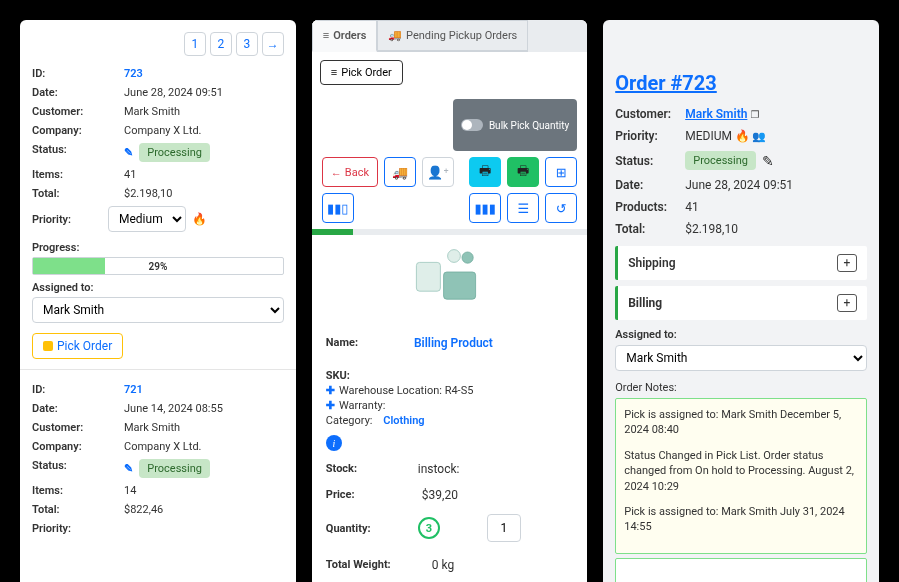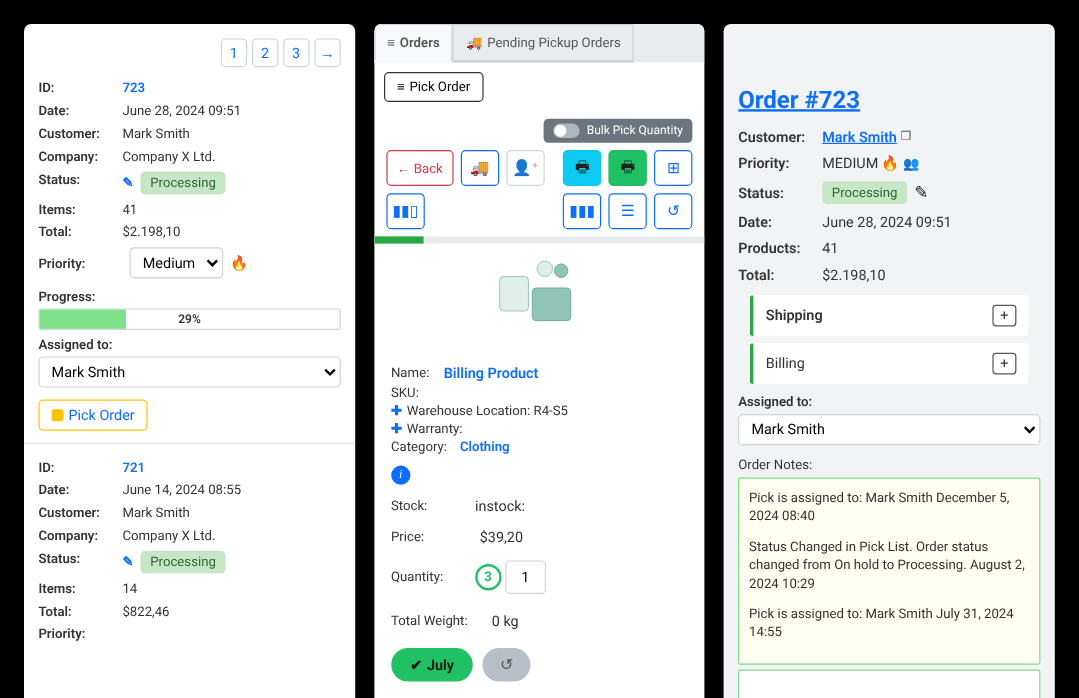--- a/index.html
+++ b/index.html
@@ -12,7 +12,7 @@
   .pager { display:flex; justify-content:flex-end; gap:4px; margin:4px 0 8px 0; }
   .pgbtn { border:1px solid #ced4da; border-radius:4px; width:22px; height:24px; display:flex; align-items:center; justify-content:center; color:#0d6efd; background:#fff; font-size:12px; }
 
-  .kv { display:flex; padding:3px 0; }
+  .kv { display:flex; padding:3px 0;gap:22px; }
   .kv .k { width:70px; color:#333; font-weight:600; font-size:11px;}
   .kv .v { font-size:11px; }
   .link { color:#0d6efd; font-weight:600; }

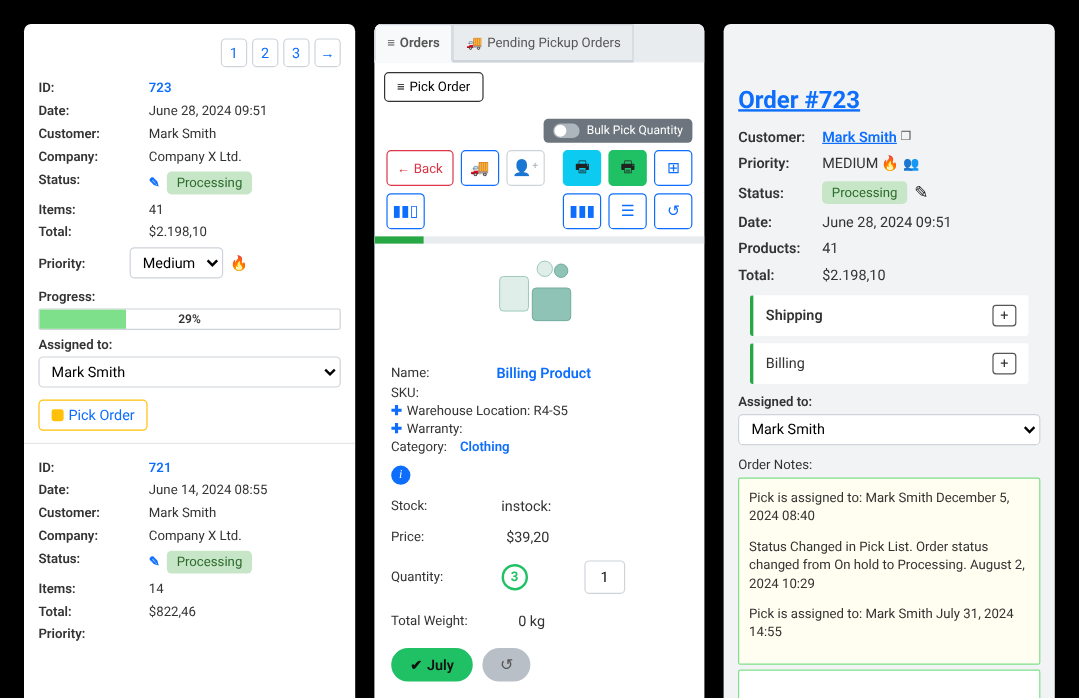--- a/index.html
+++ b/index.html
@@ -47,7 +47,7 @@
   .ico-btn.fill-blue { background:#0dcaf0; color:#222; border-color:#0dcaf0; }
   .ico-btn.fill-green { background:#20c065; color:#222; border-color:#20c065; }
   .back-btn { border:1px solid #dc3545; color:#dc3545; border-radius:4px; padding:5px 8px; font-size:11px; display:inline-flex; align-items:center; gap:3px; background:#fff;}
-  .bulk-toggle { display:flex; align-items:center; gap:6px; background:#6c757d; color:#fff; border-radius:4px; padding:4px 8px; font-size:10px; margin:6px 10px 6px auto; width:fit-content;}
+  .bulk-toggle { display:flex; align-items:center; gap:6px; background:#6c757d; color:#fff; border-radius:4px; padding:20px 8px; font-size:10px; margin:6px 10px 6px auto; width:fit-content;}
   .toggle-knob { width:22px; height:12px; border-radius:10px; background:#adb5bd; position:relative;}
   .toggle-knob::after { content:""; width:10px; height:10px; border-radius:50%; background:#fff; position:absolute; left:1px; top:1px;}
   .prog2 { height:6px; background:#e9ecef; margin:6px 0 0 0;}

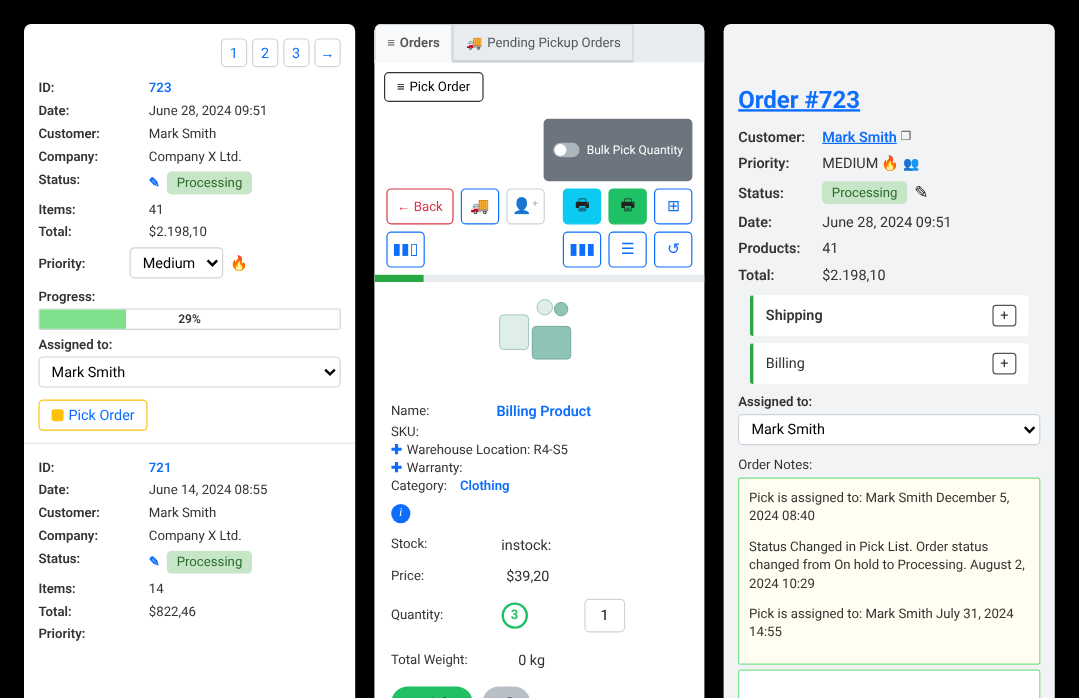--- a/index.html
+++ b/index.html
@@ -71,7 +71,7 @@
   .kv3 .k { width:70px; font-weight:600; }
   .ext-icon { font-size:10px; color:#555;}
   .edit-square { color:#222; font-size:14px; }
-  .section-hdr { border-left:3px solid #28a745; background:#fff; padding:8px 10px; margin:6px 10px; display:flex; justify-content:space-between; align-items:center; border-radius:2px;}
+  .section-hdr { border-left:3px solid #28a745; background:#fff; padding:8px 10px; margin:6px 0; display:flex; justify-content:space-between; align-items:center; border-radius:2px;}
   .plusbox { width:20px; height:18px; border:1px solid #555; border-radius:3px; display:flex; align-items:center; justify-content:center; font-size:12px;}
   .notes-box { border:1px solid #7ee08a; background:#fffef0; padding:8px; font-size:11px; border-radius:2px; min-height:120px;}
   .notes-box p { margin-bottom:10px; line-height:1.4; }

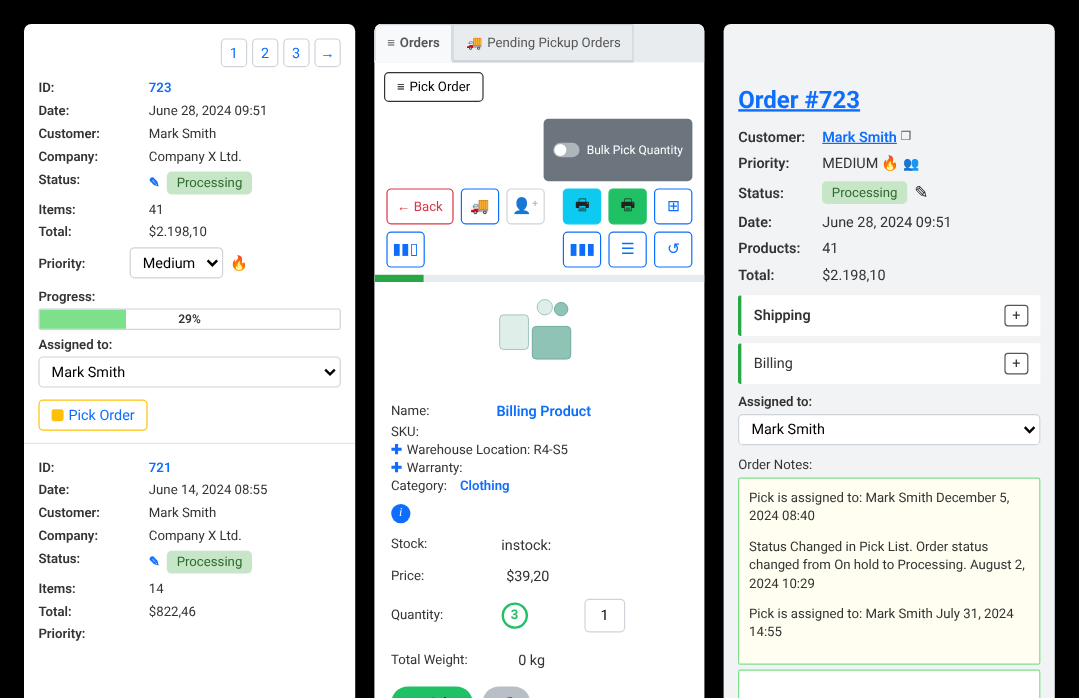--- a/index.html
+++ b/index.html
@@ -325,7 +325,7 @@
     <span class="plusbox">+</span>
   </div>
   <div class="section-hdr">
-    <span style="font-weight:400">Billing</span>
+    <span style="font-weight:700">Billing</span>
     <span class="plusbox">+</span>
   </div>
 

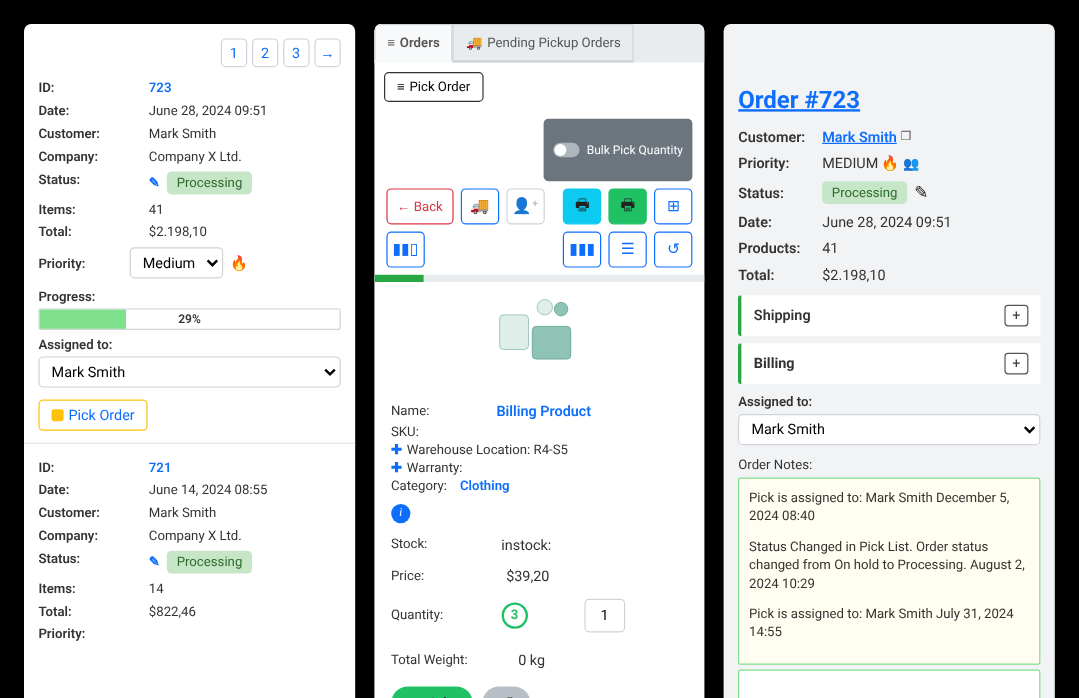--- a/index.html
+++ b/index.html
@@ -55,7 +55,7 @@
   .prod-img { width:100%; height:90px; display:flex; align-items:center; justify-content:center; }
   .svgimg { width:80px; height:70px; }
   .section { padding:8px 14px; }
-  .lbl { font-weight:400; font-size:11px; }
+  .lbl { font-weight:700; font-size:11px; }
   .blue-circ { width:16px; height:16px; border-radius:50%; background:#0d6efd; color:#fff; display:inline-flex; align-items:center; justify-content:center; font-size:10px; font-style:italic; font-family:serif;}
   .pill-green { background:#20c065; color:#111; border-radius:20px; padding:6px 16px; font-size:12px; display:inline-flex; align-items:center; gap:4px; font-weight:600; border:none;}
   .pill-gray { background:#b9bfc6; border-radius:20px; width:40px; height:28px; display:inline-flex; align-items:center; justify-content:center; color:#555; border:none;}

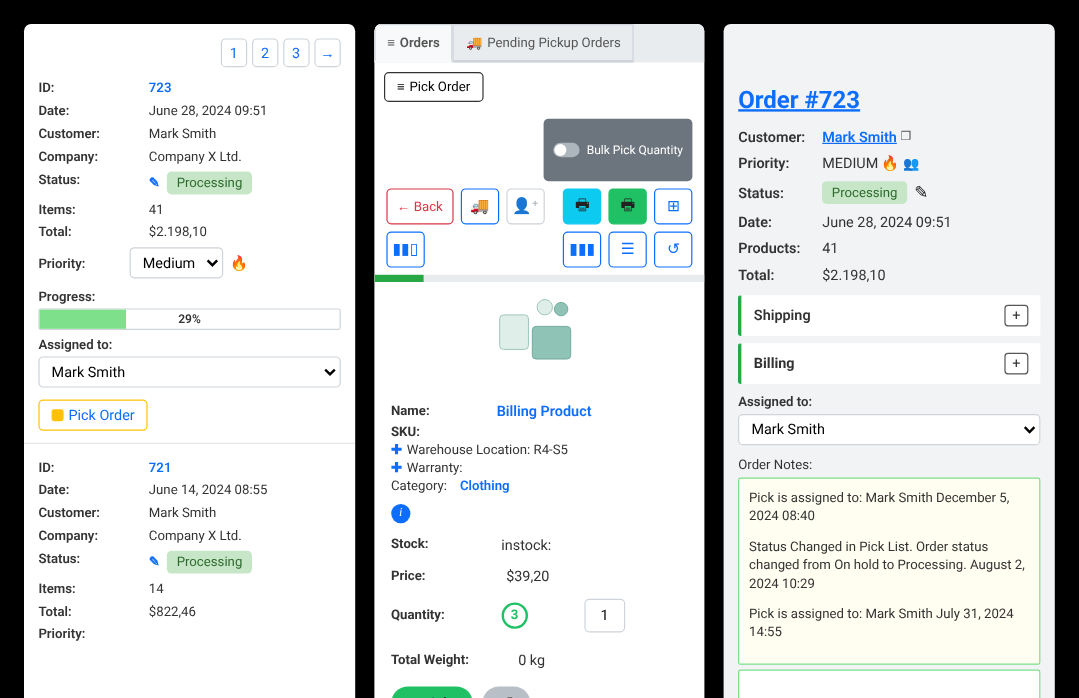--- a/index.html
+++ b/index.html
@@ -261,7 +261,7 @@
 
   <div class="section">
     <div class="kv"><span class="lbl">Name:</span>&nbsp;&nbsp;&nbsp;&nbsp;<span class="link">Billing Product</span></div>
-    <div class="lbl" style="margin-top:0">SKU:</div>
+    <div class="lbl" style="margin-top:16px">SKU:</div>
     <div class="infoline">
         <span class="plus-icon">✚</span>
         <span>Warehouse Location: R4-S5</span>

